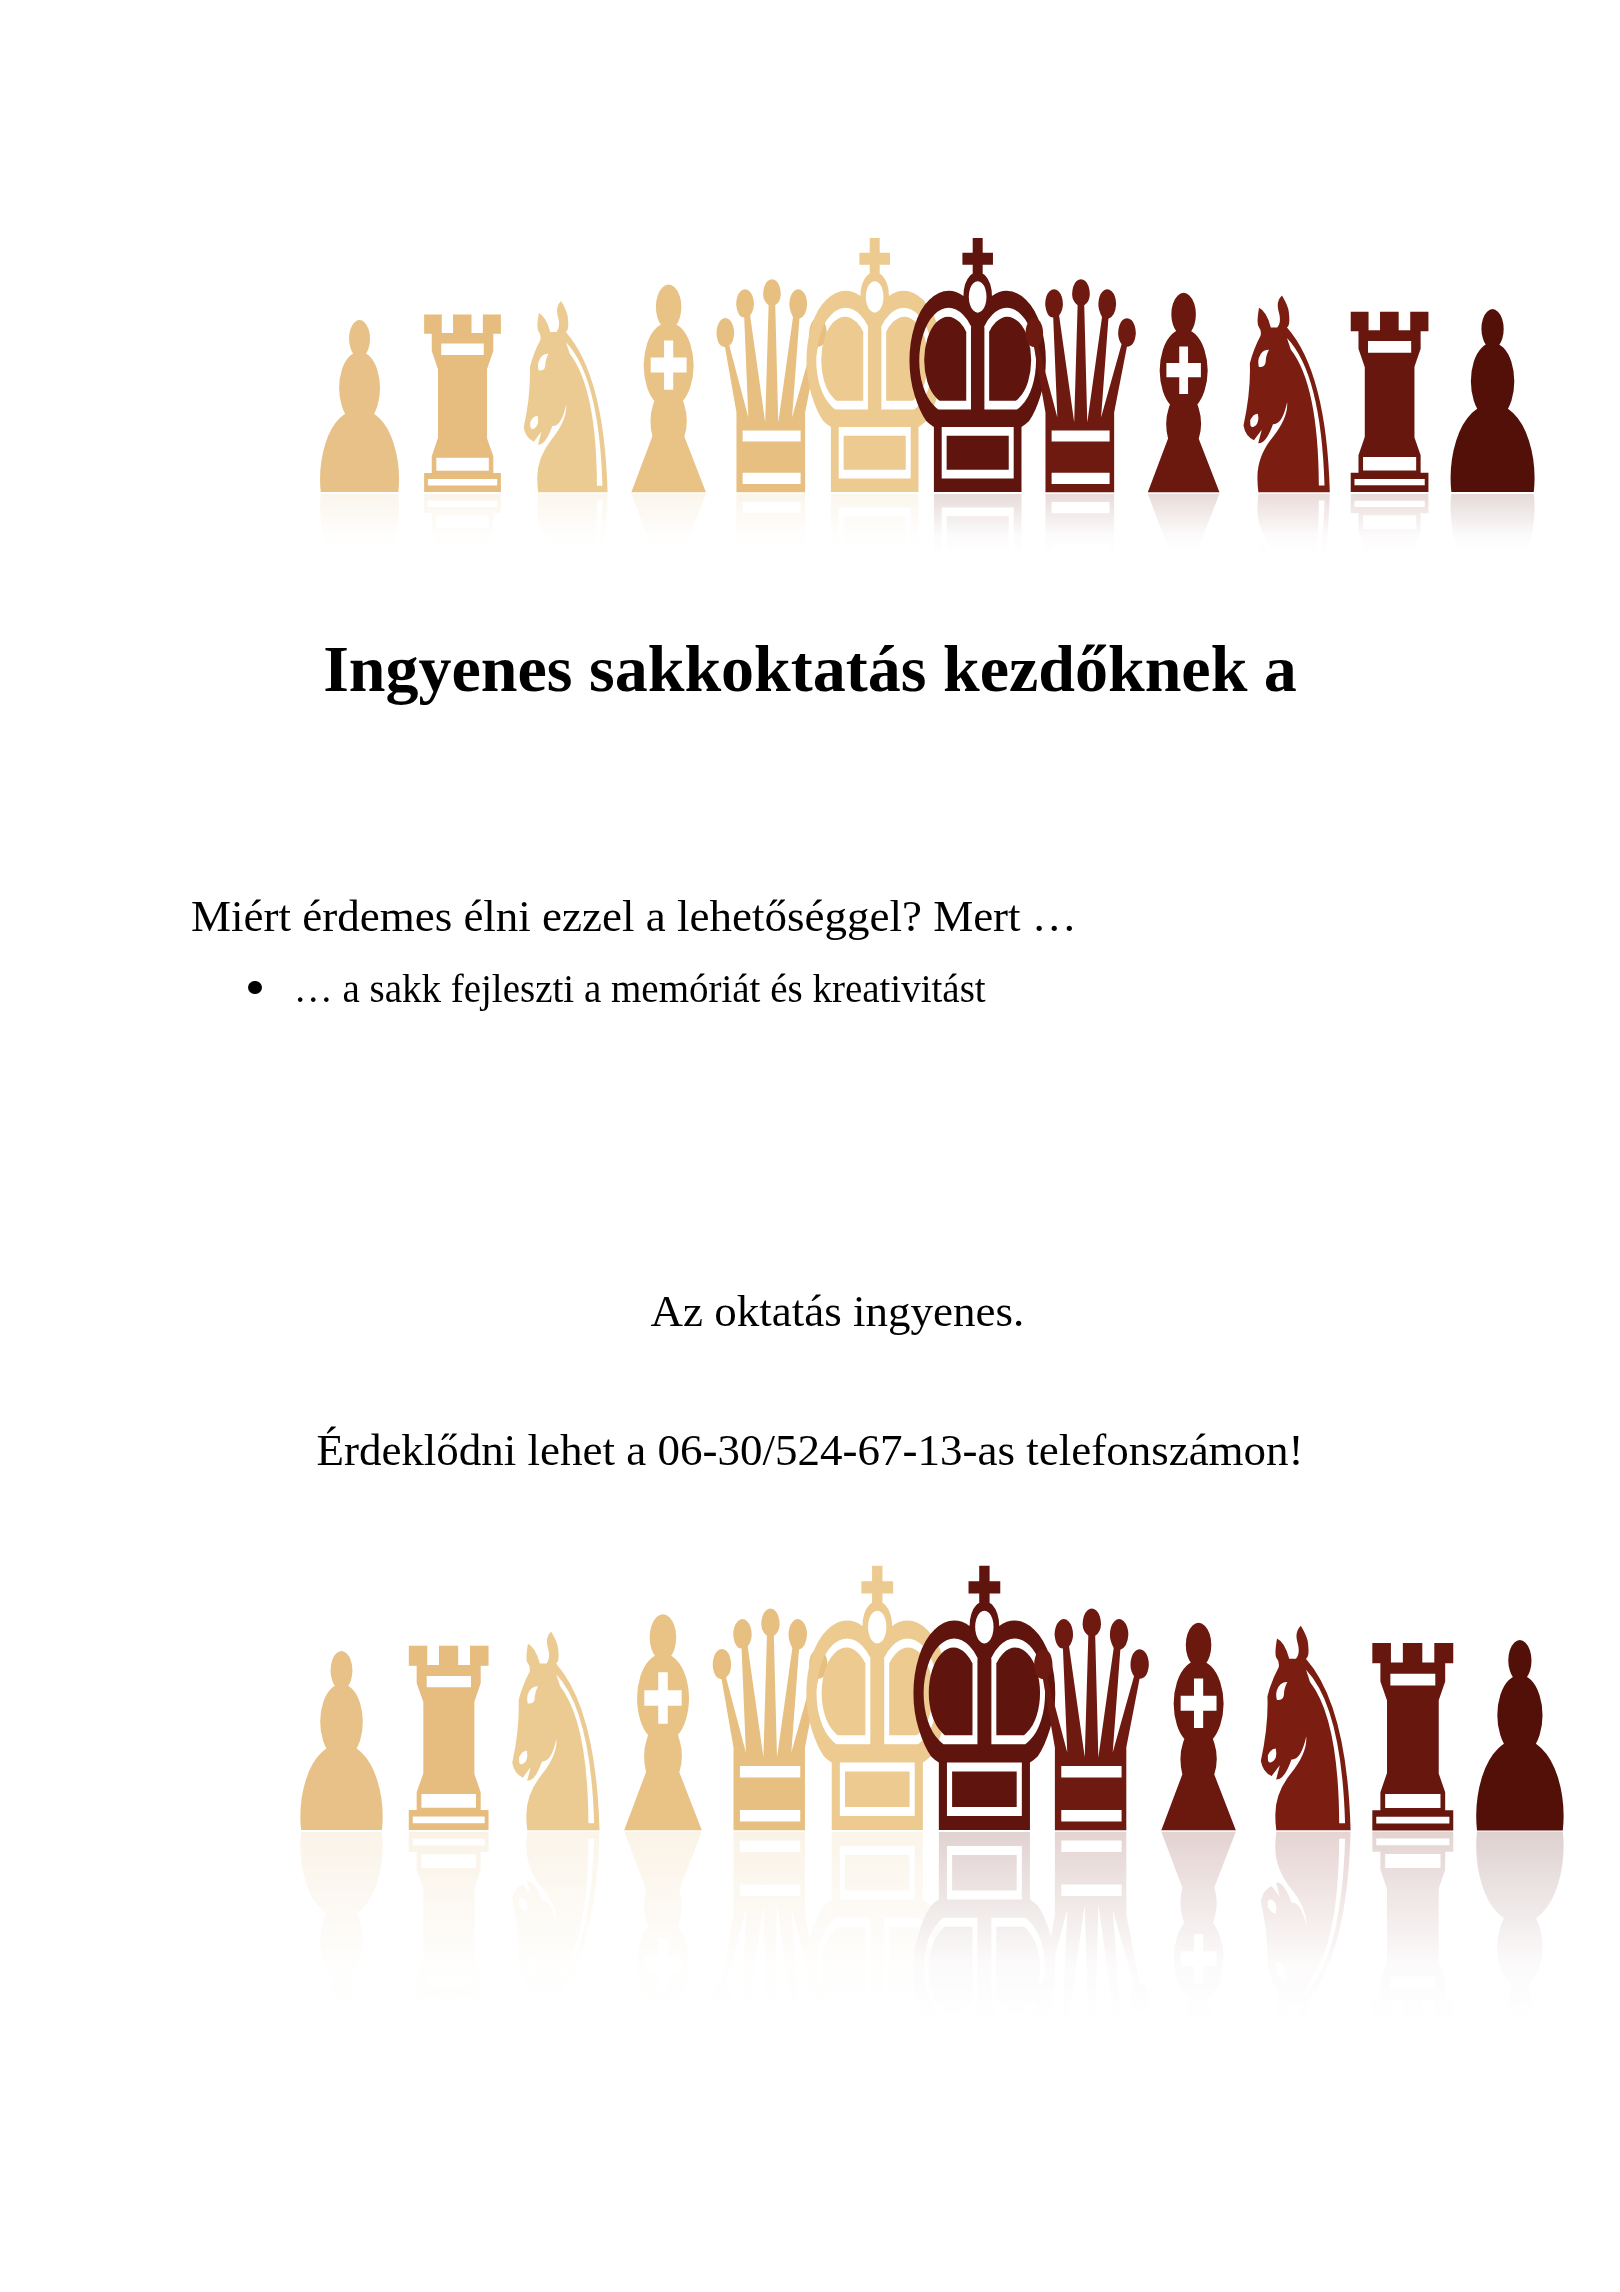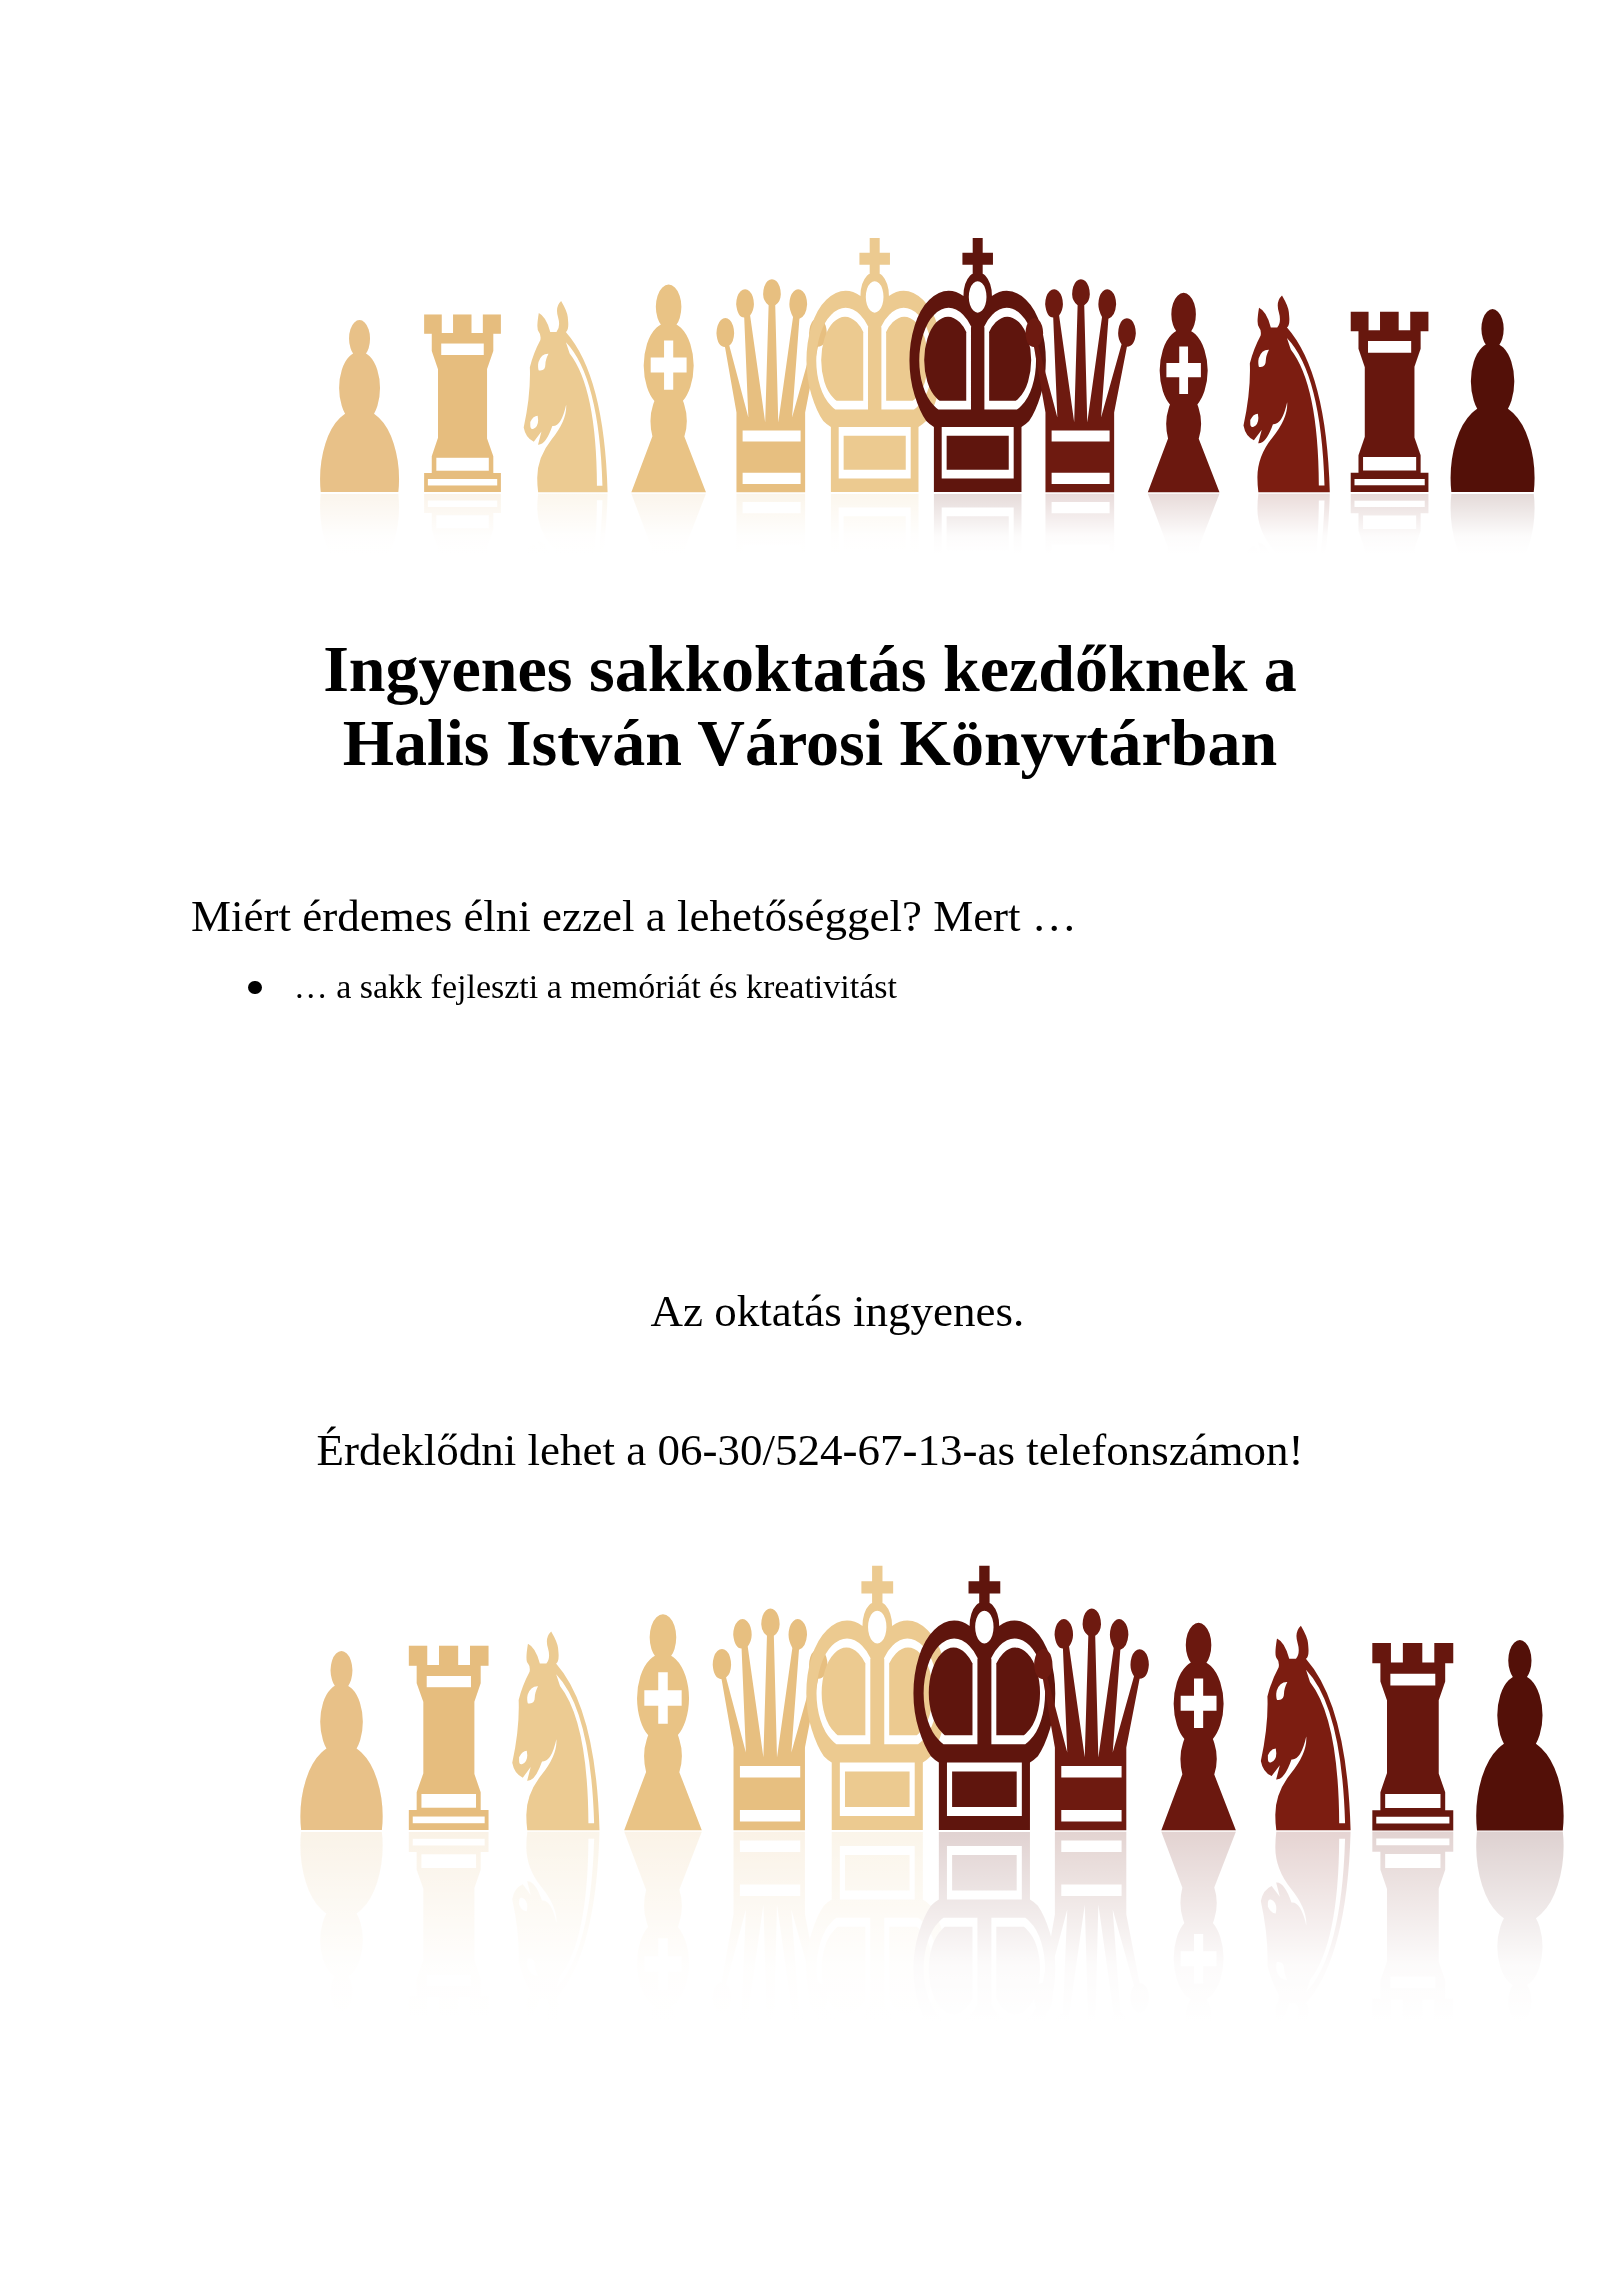--- a/index.html
+++ b/index.html
@@ -128,7 +128,6 @@
 
   <div class="title">
     <div>Ingyenes sakkoktatás kezdőknek a</div>
-    <div>Halis István Városi Könyvtárban</div>
   </div>
 
   <div class="intro">Miért érdemes élni ezzel a lehetőséggel? Mert …</div>

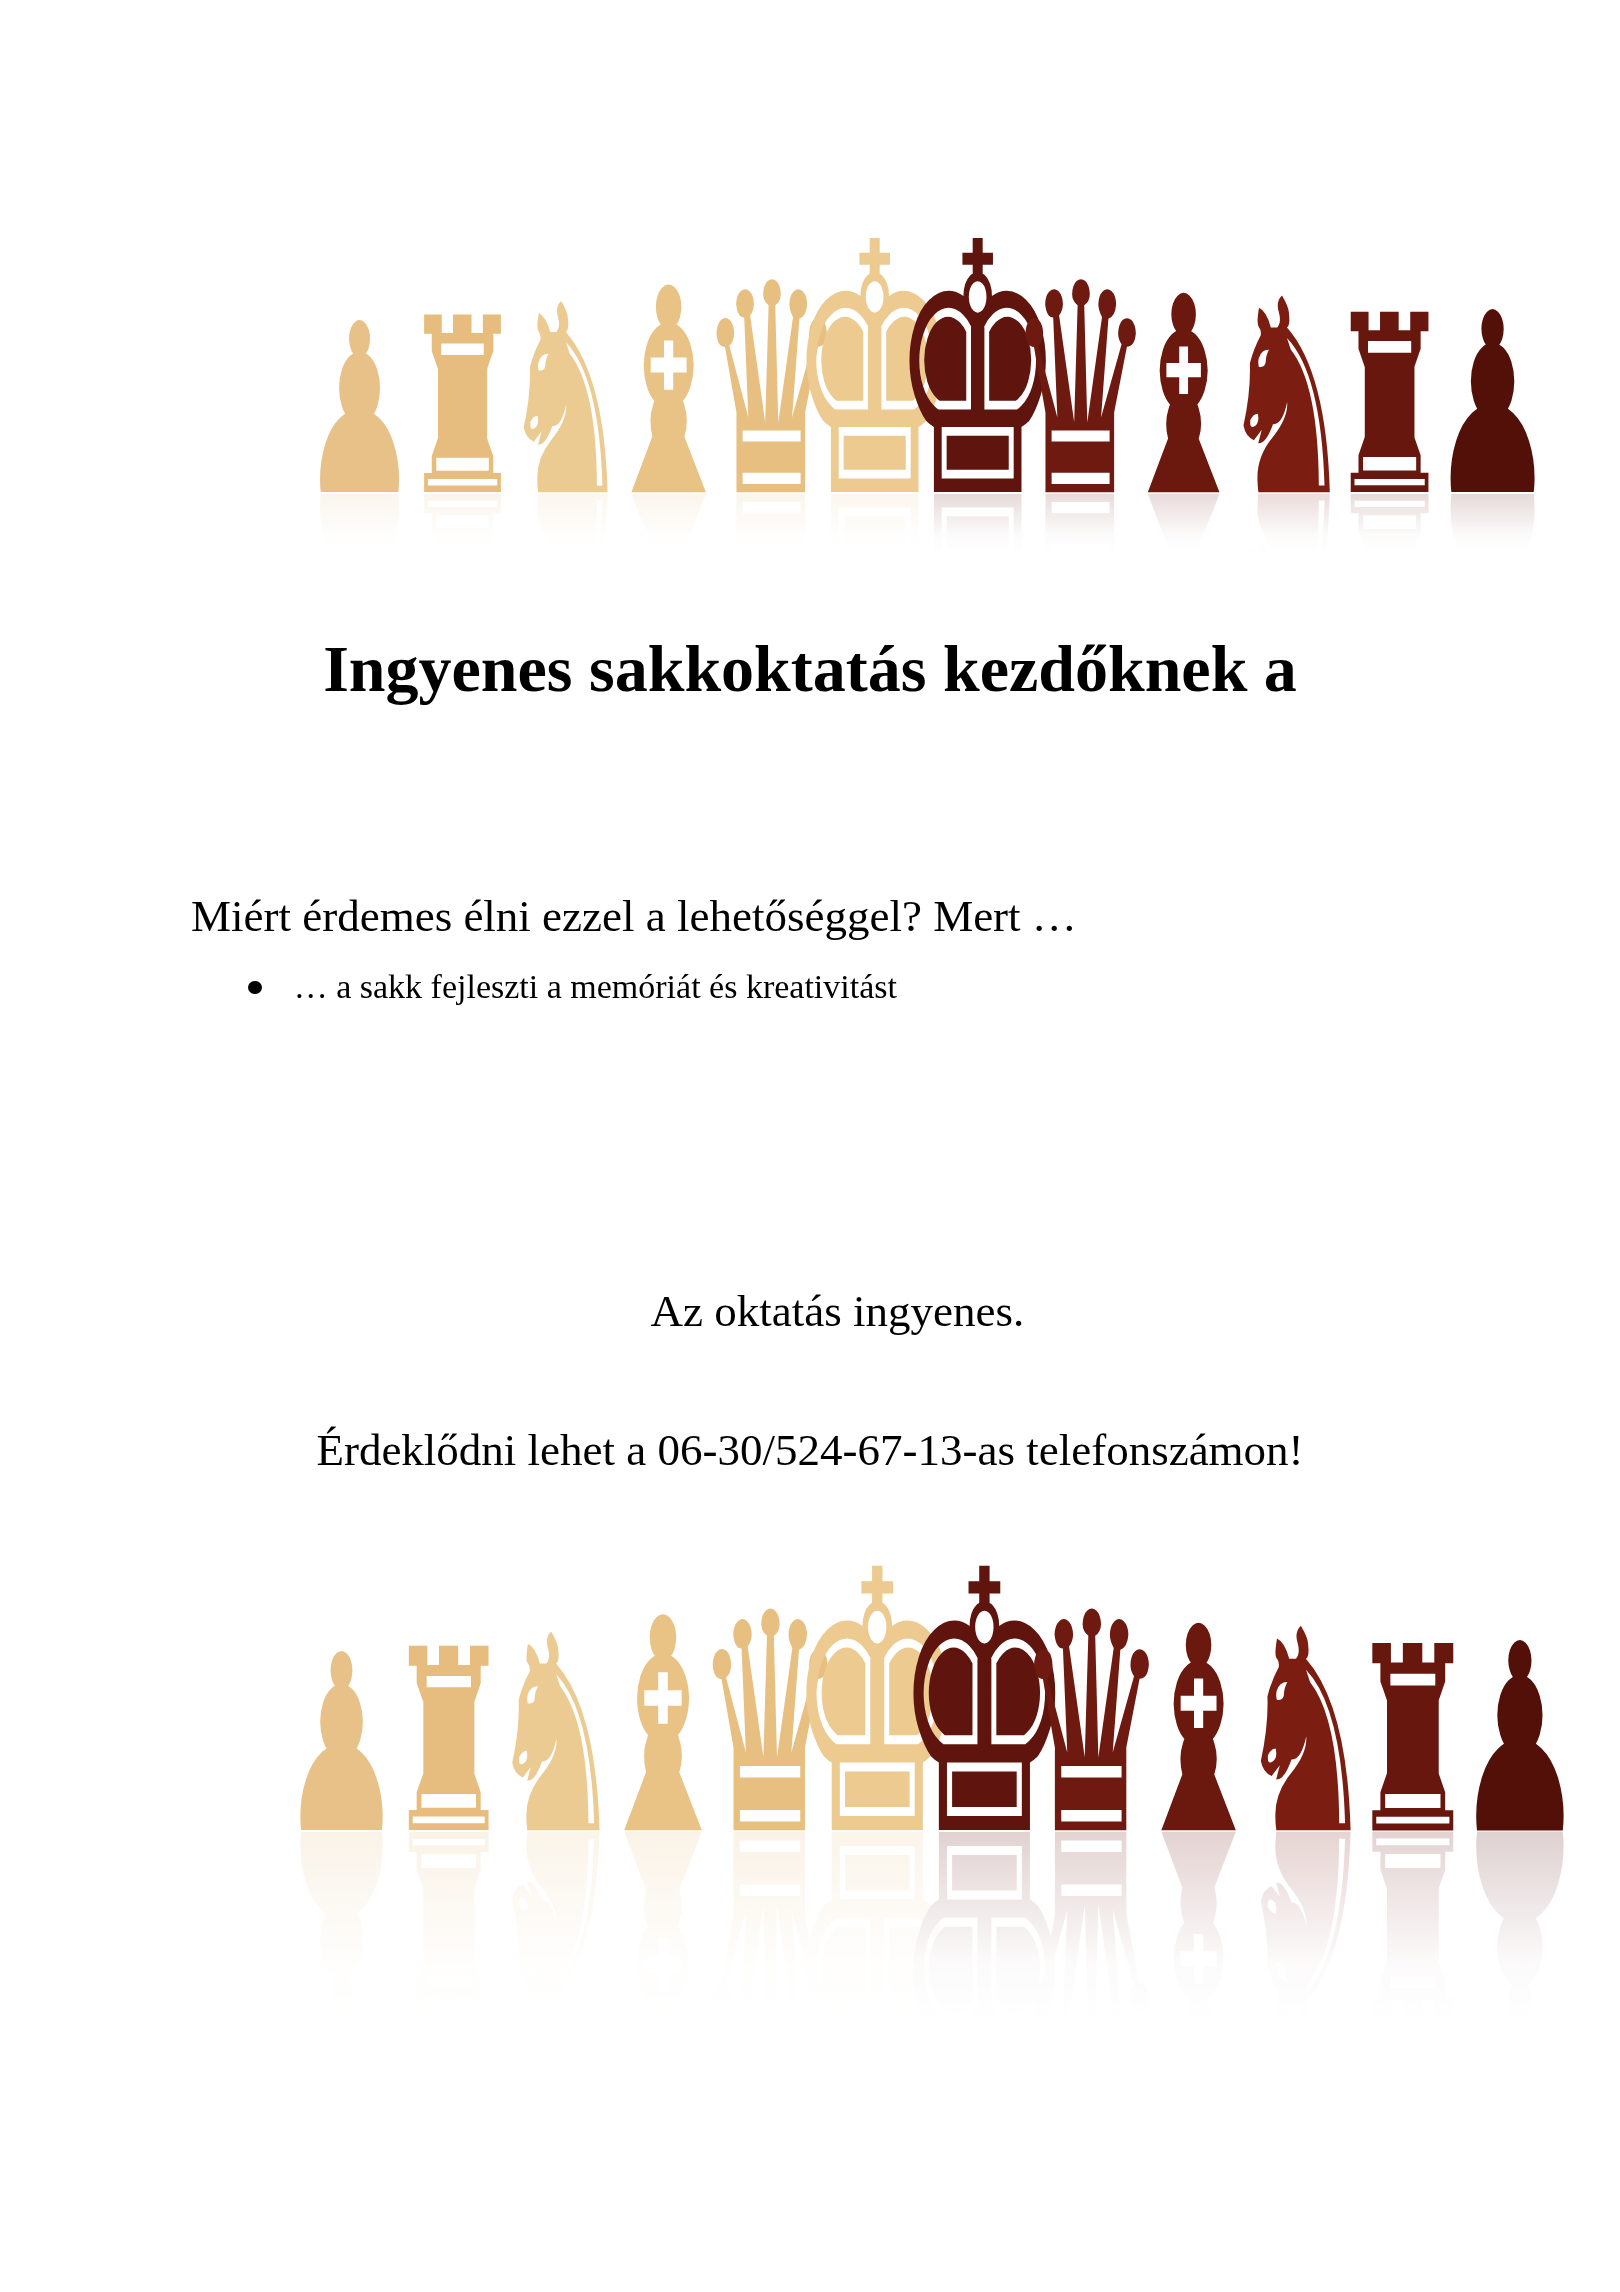--- a/index.html
+++ b/index.html
@@ -54,7 +54,7 @@
     flex:0 0 auto; width:13.7px; height:13.7px; border-radius:50%;
     background:#000; margin:13.7px 32px 0 0;
   }
-  .bullet-text { font-size:34px; line-height:1.15; }
+  .bullet-text { font-size:39px; line-height:1.15; }
   .free-note {
     position:absolute; top:1286px; left:27.4px; width:100%;
     text-align:center; font-size:45px; line-height:1.15;

